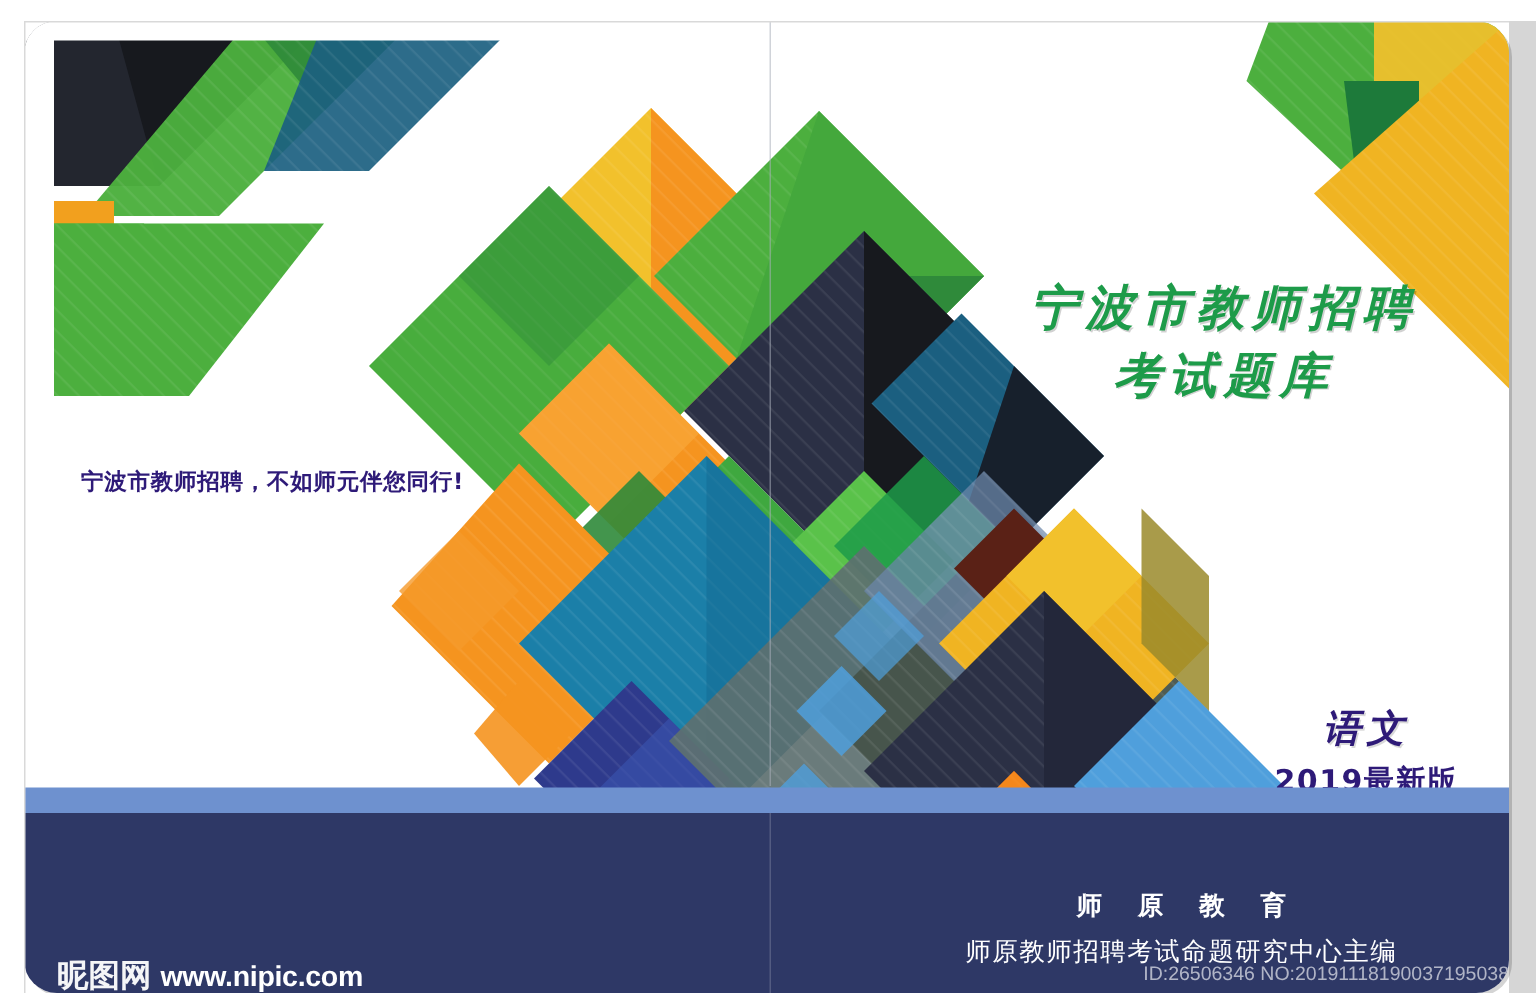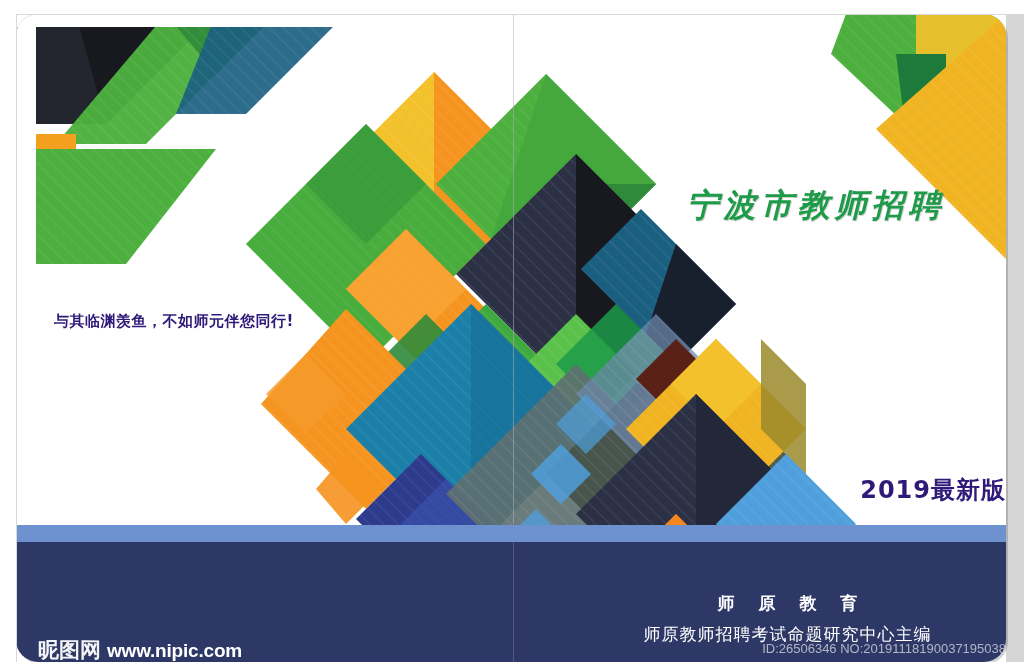--- a/index.html
+++ b/index.html
@@ -335,6 +335,7 @@
 
     <div id="title-block">
       <div class="cn" id="title-line1">宁波市教师招聘</div>
+      <div class="cn" id="title-line2">考试题库</div>
     </div>
 
     <div id="subject-block">

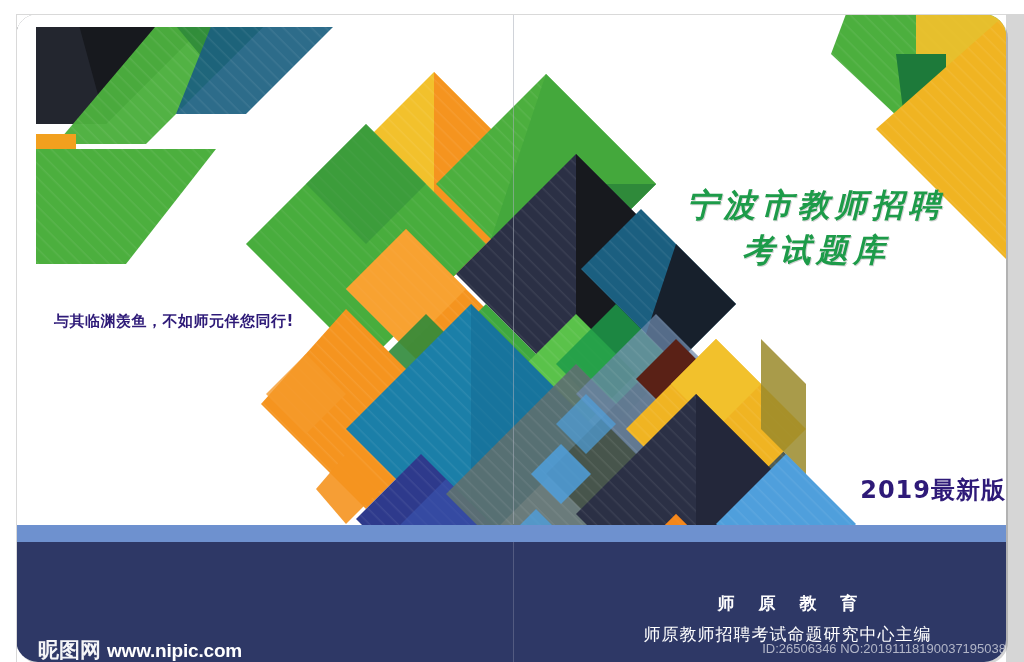--- a/index.html
+++ b/index.html
@@ -342,7 +342,7 @@
       <div class="cn" id="subject-edition">2019最新版</div>
     </div>
 
-    <div class="cn" id="tagline">与其临渊羡鱼，不如师元伴您同行!</div>
+    <div class="cn" id="tagline">宁波市教师招聘，不如师元伴您同行!</div>
 
     <div id="band-light"></div>
     <div id="band-dark"></div>

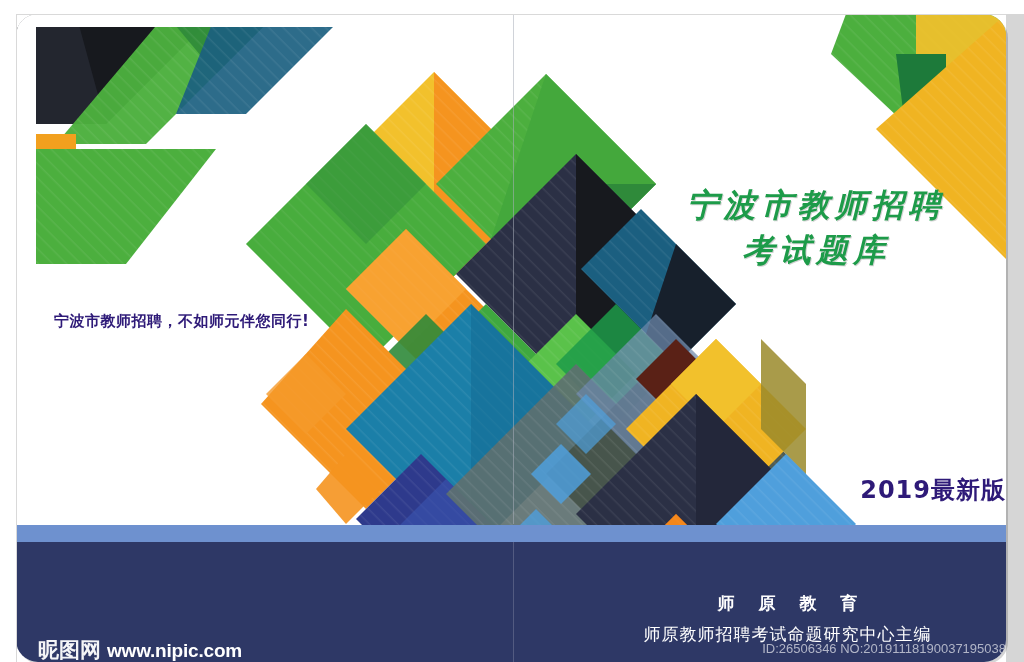--- a/index.html
+++ b/index.html
@@ -339,6 +339,7 @@
     </div>
 
     <div id="subject-block">
+      <div class="cn" id="subject-name">语文</div>
       <div class="cn" id="subject-edition">2019最新版</div>
     </div>
 

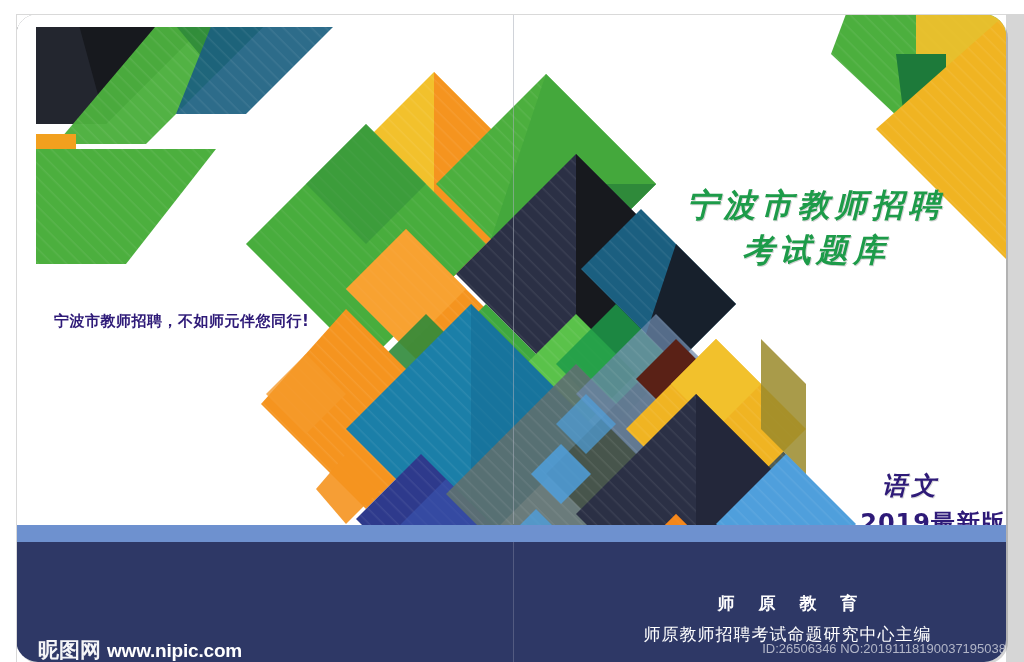--- a/index.html
+++ b/index.html
@@ -122,11 +122,10 @@
     text-shadow: 1px 1px 0 rgba(0,0,0,0.15);
   }
   #subject-edition {
-    font-size: 24px;
+    font-size: 20px;
     font-weight: bold;
     letter-spacing: 1px;
     margin-top: 5px;
-    text-align: right;
   }
 
   #tagline {

